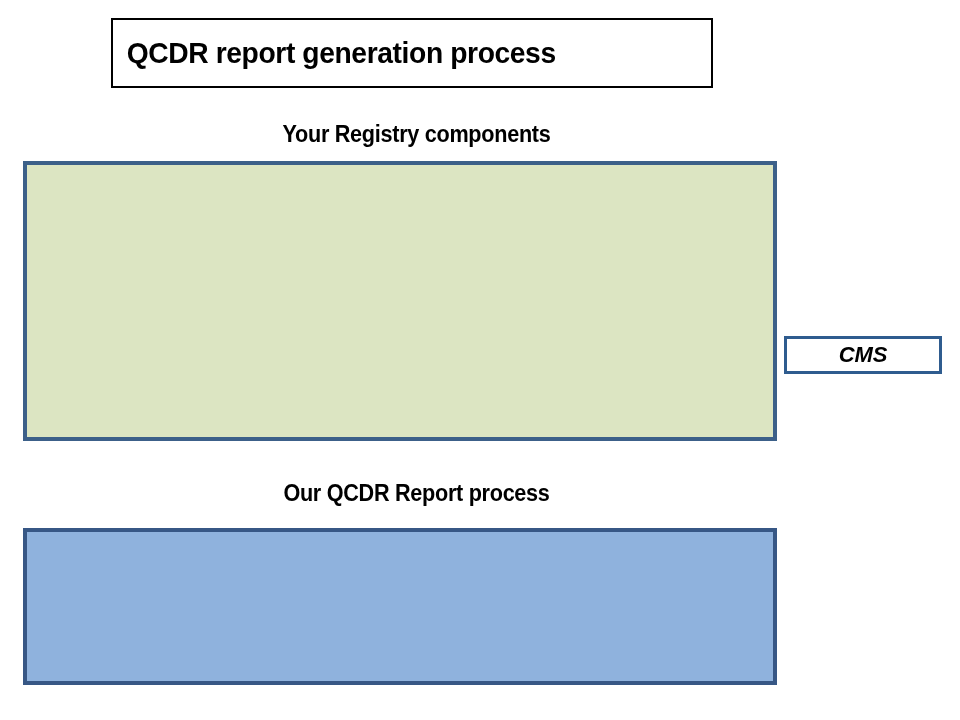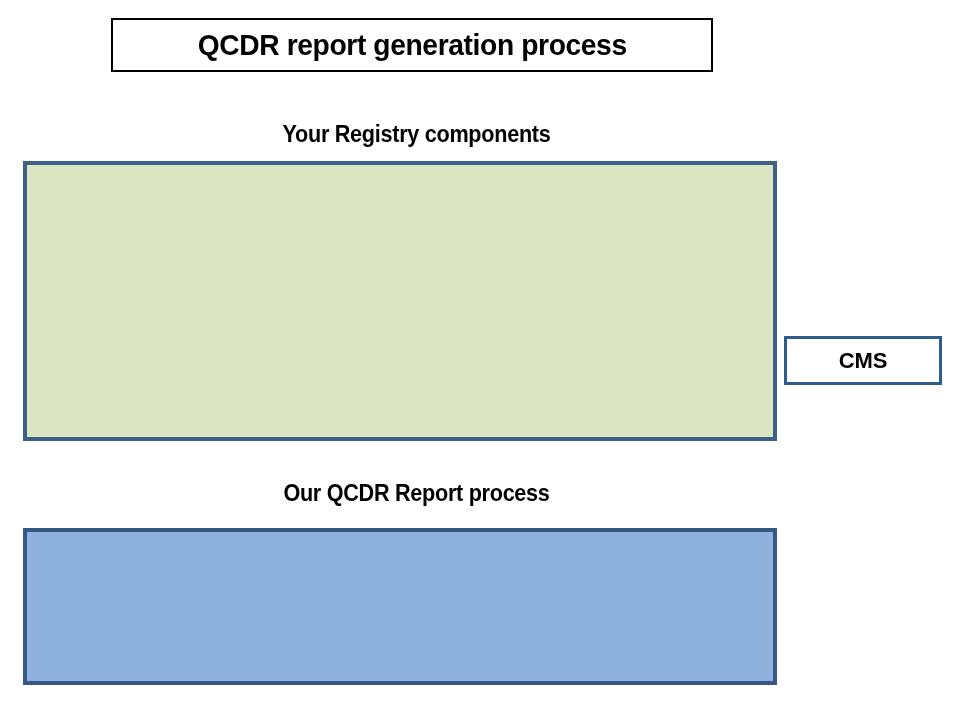--- a/index.html
+++ b/index.html
@@ -31,13 +31,13 @@
     left: 111px;
     top: 18px;
     width: 602px;
-    height: 54px;
+    height: 70px;
     background: #ffffff;
     border: 2px solid #000000;
     box-sizing: border-box;
     display: flex;
     align-items: center;
-    justify-content: center;
+    justify-content: flex-start;
   }
   .title-text {
     font-size: 30px;

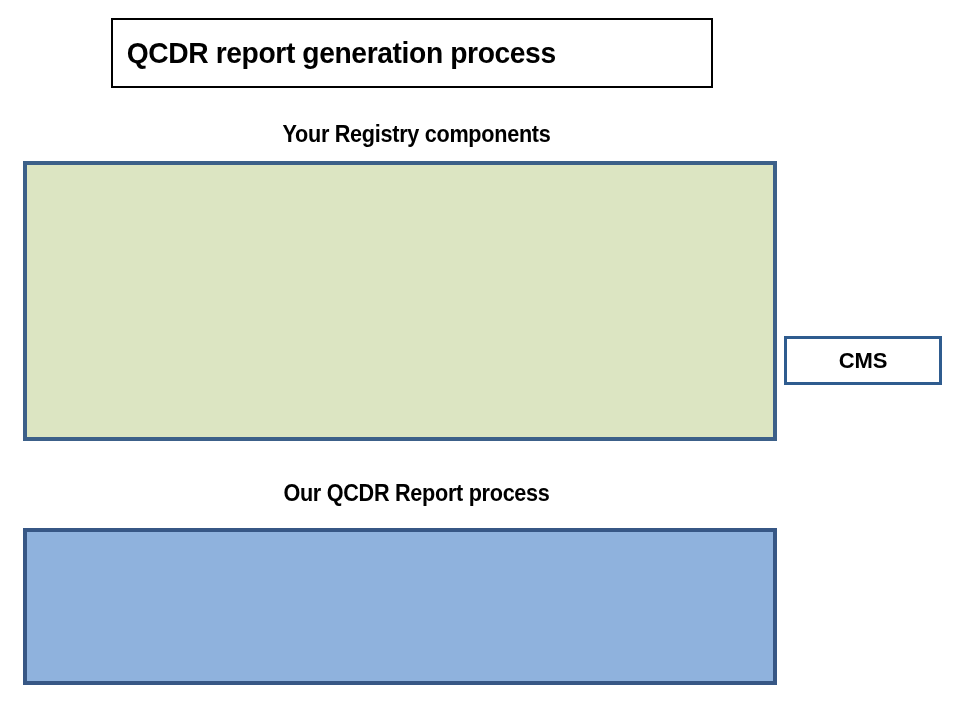--- a/index.html
+++ b/index.html
@@ -102,13 +102,14 @@
     left: 784px;
     top: 336px;
     width: 158px;
-    height: 49px;
+    height: 38px;
     background: #ffffff;
     border: 3px solid #2f5c8f;
     box-sizing: border-box;
     display: flex;
     align-items: center;
     justify-content: center;
+    font-style: italic;
   }
   .cms-text {
     font-size: 22px;

